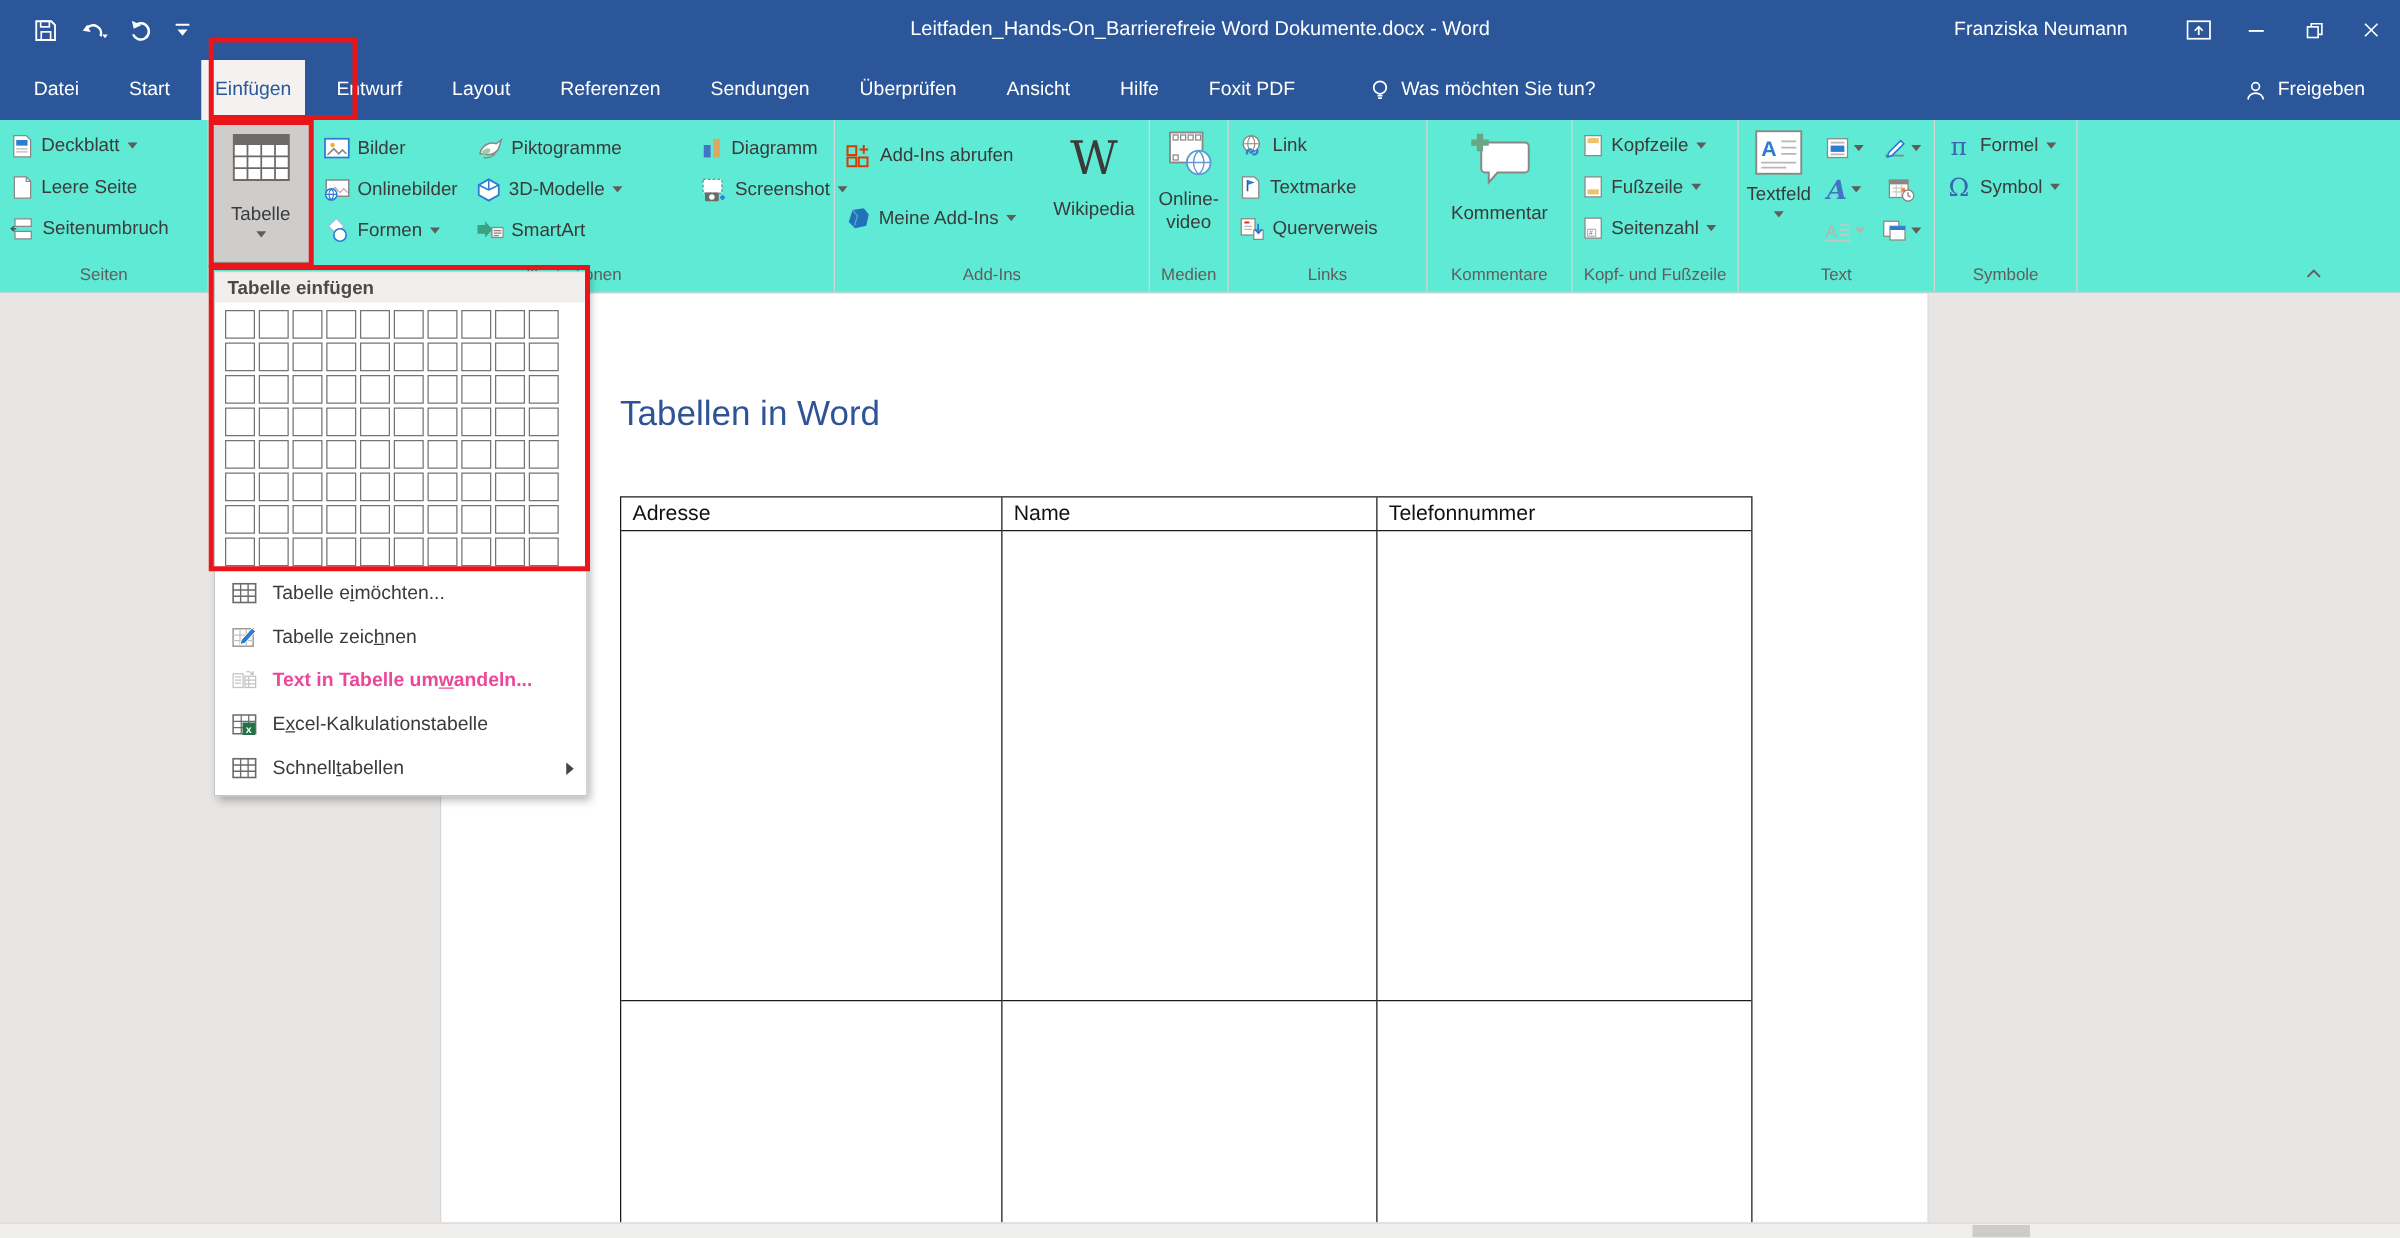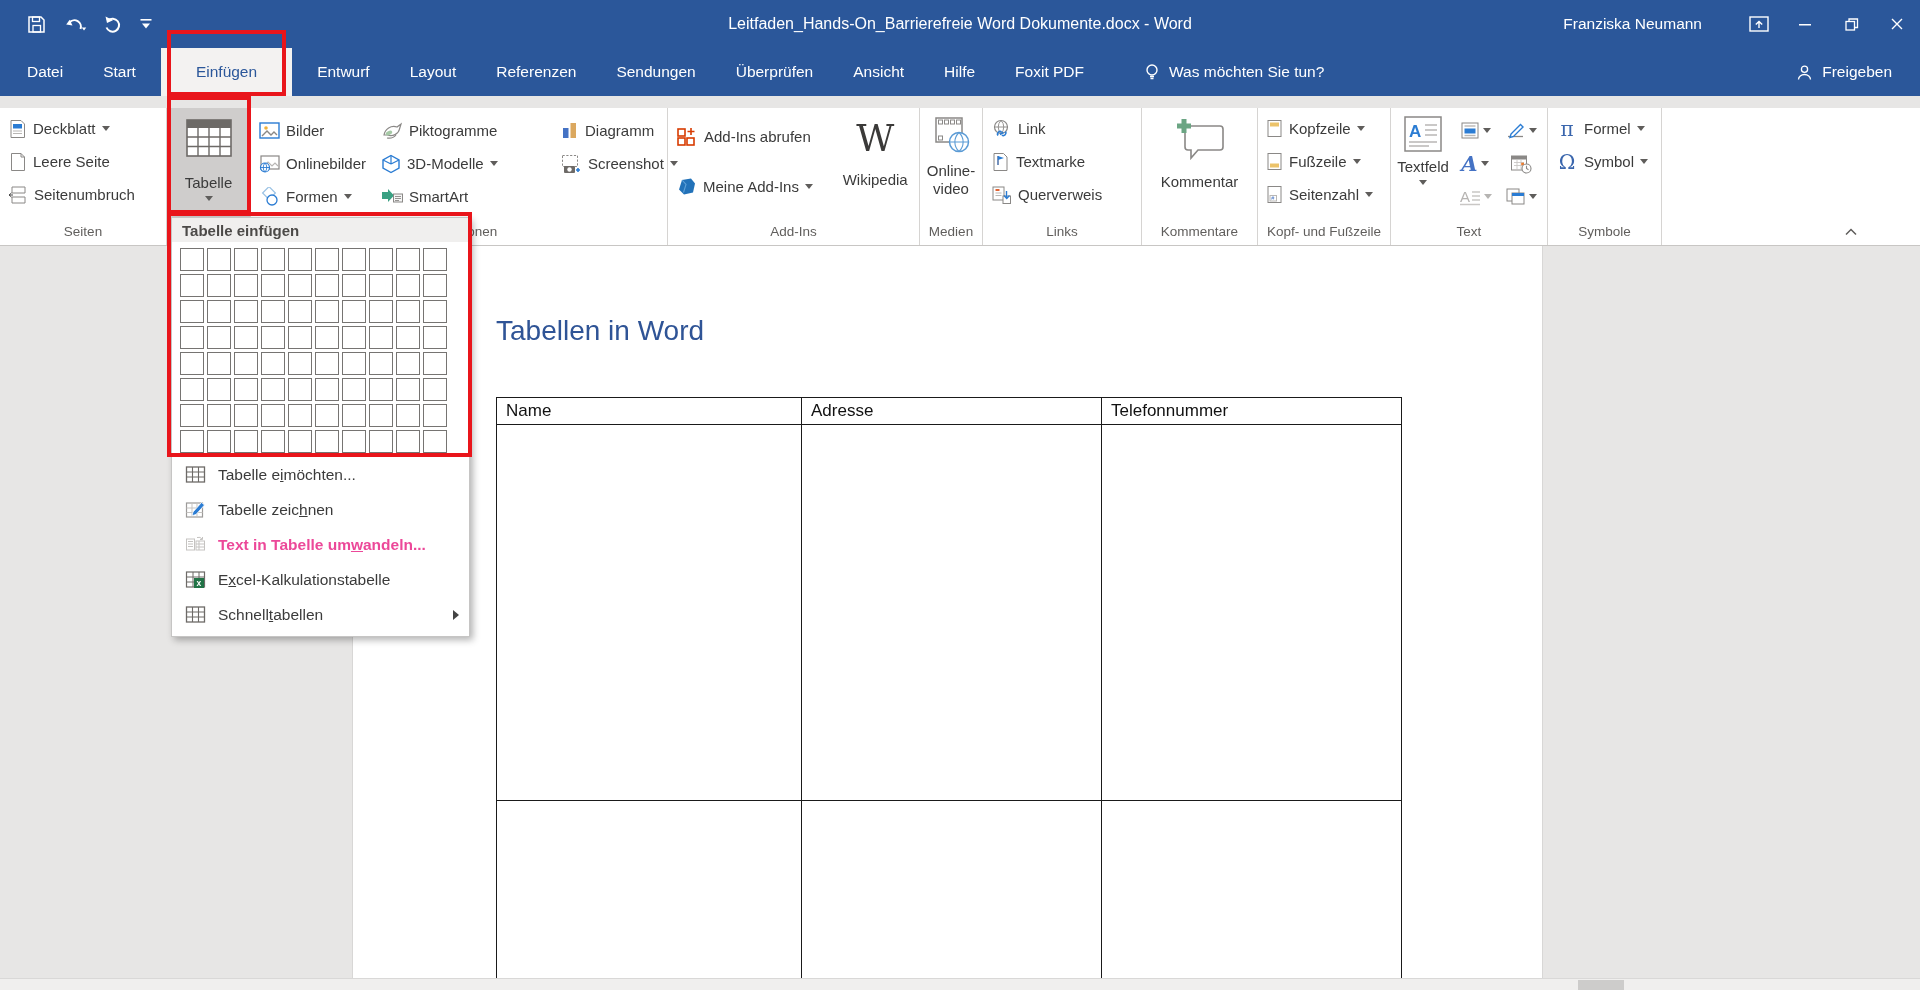--- a/index.html
+++ b/index.html
@@ -22,7 +22,7 @@
             display:flex; align-items:stretch; z-index:15; }
   .tab { display:flex; align-items:center; padding:0 15px; margin:0 5px; font-size:15.5px; white-space:nowrap; }
   .tab:first-child { margin-left:12px; }
-  .tab.active { background:#f3f2f1; color:#2b579a; padding:0 35px; }
+  .tab.active { background:#f3f2f1; color:#2b579a; padding:0 11px; }
   .tellme { display:flex; align-items:center; gap:9px; margin-left:40px; font-size:15.5px; white-space:nowrap; }
   .share { margin-left:auto; display:flex; align-items:center; gap:9px; margin-right:28px; font-size:15.5px; }
 

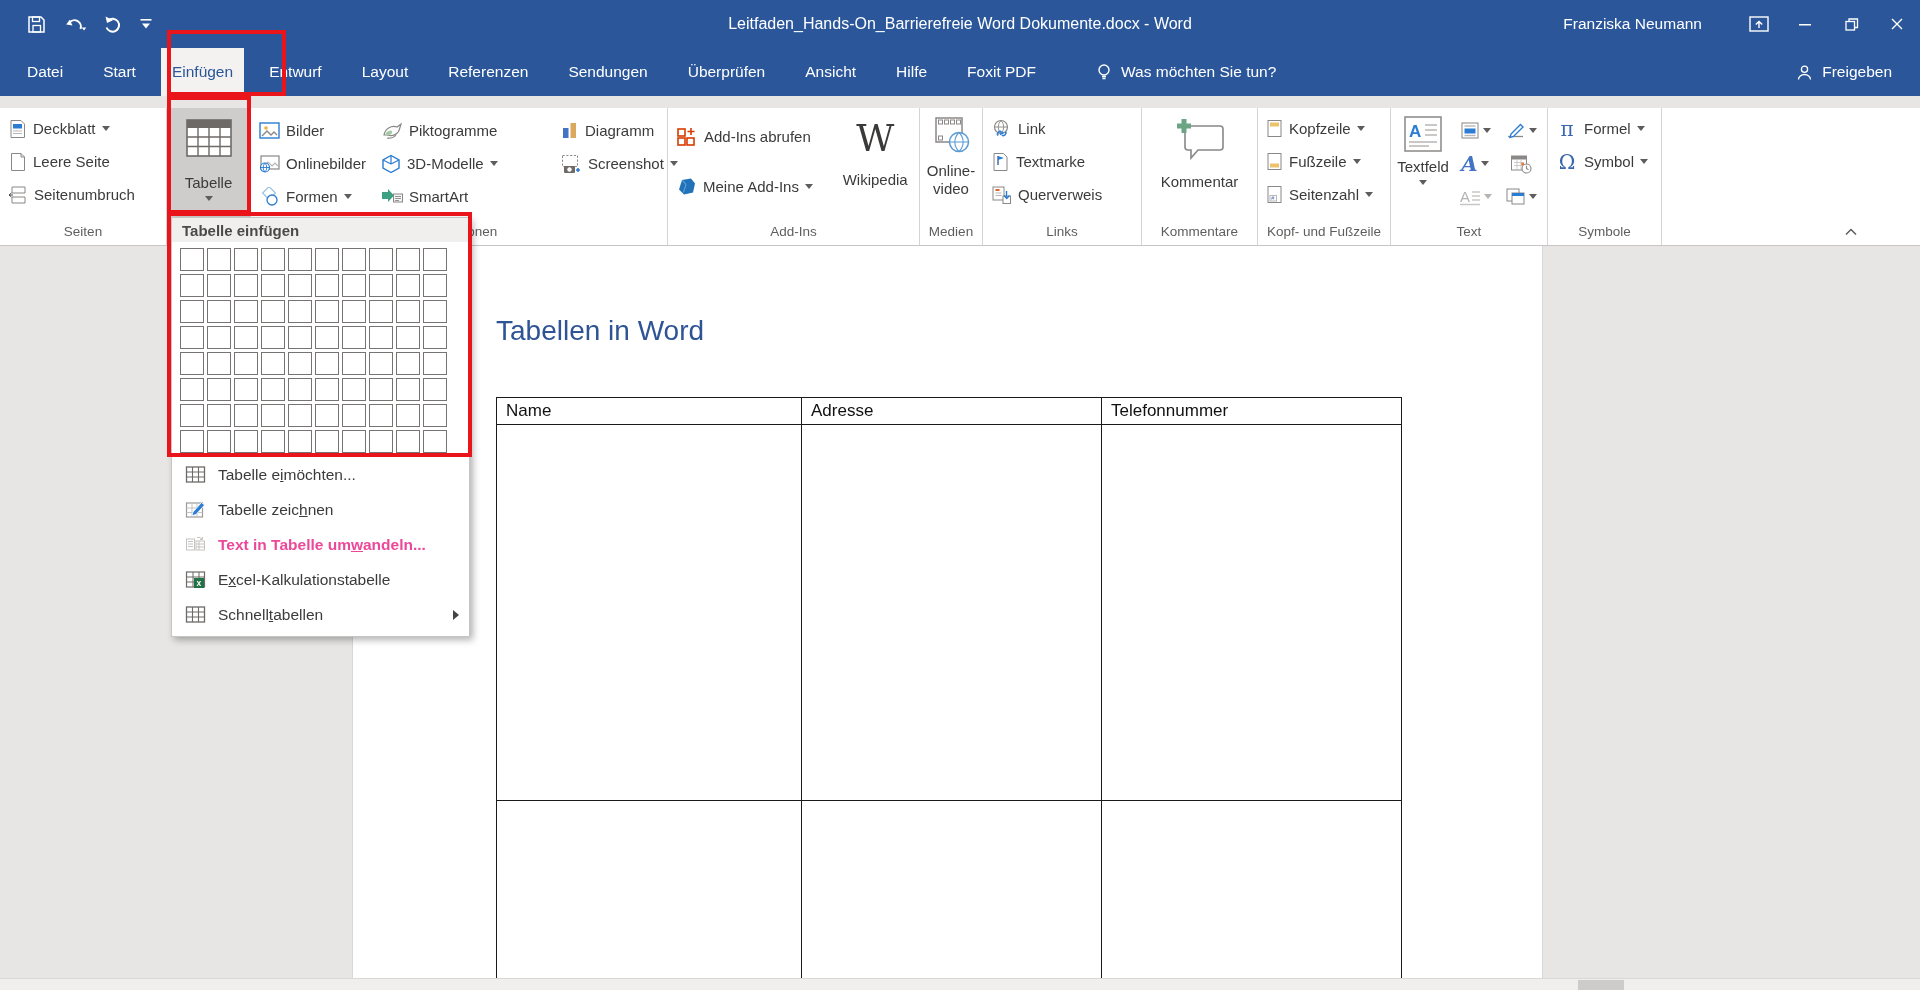--- a/index.html
+++ b/index.html
@@ -27,7 +27,7 @@
   .share { margin-left:auto; display:flex; align-items:center; gap:9px; margin-right:28px; font-size:15.5px; }
 
   
-  .ribbon { position:absolute; top:108px; left:0; width:100%; height:138px; background:#ffffff;
+  .ribbon { position:absolute; top:96px; left:0; width:100%; height:138px; background:#5eead4;
             border-bottom:1px solid #c8c6c4; display:flex; z-index:5; }
   .rgroup { position:relative; border-right:1px solid #d6d4d2; display:flex; flex-direction:column; flex:none; }
   .rgroup-content { flex:1; display:flex; padding:2px 3px 0 3px; }

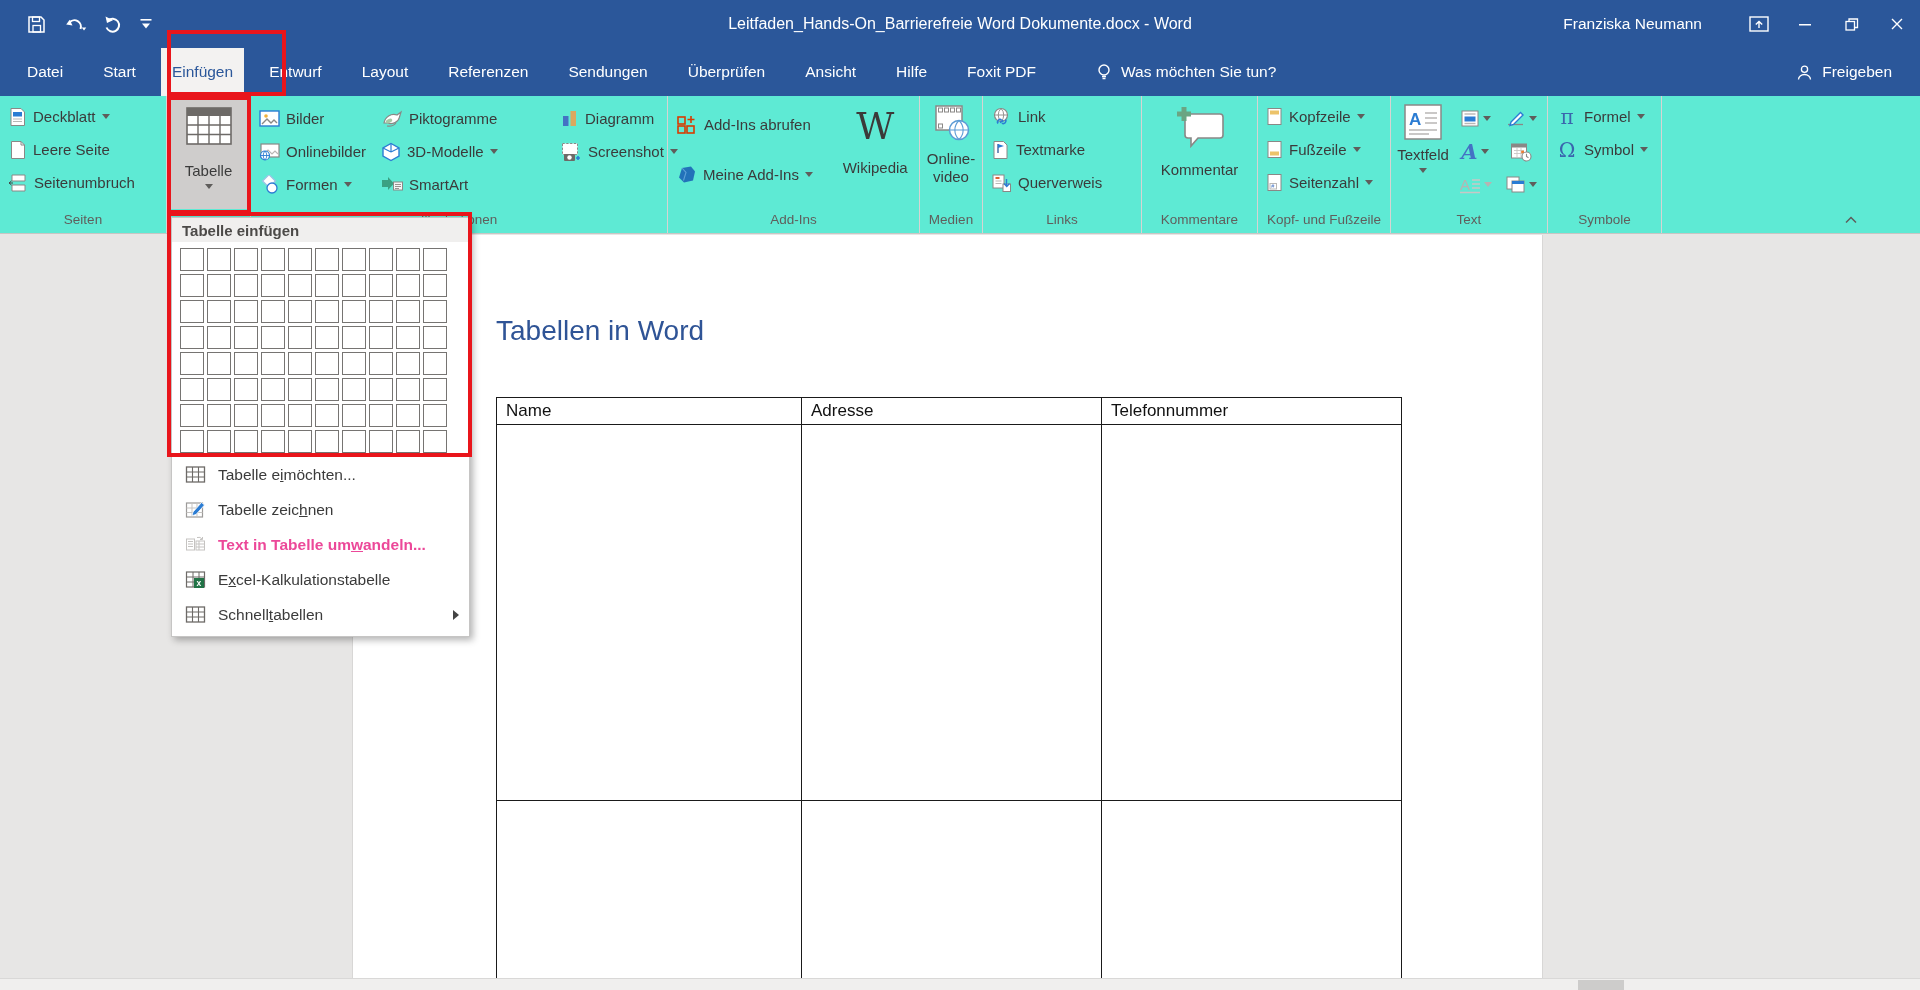--- a/index.html
+++ b/index.html
@@ -567,8 +567,8 @@
       <div class="doc-heading">Tabellen in Word</div>
       <div class="doc-table">
         <div class="trow">
+          <div class="tcell thead-cell">Adresse</div>
           <div class="tcell thead-cell">Name</div>
-          <div class="tcell thead-cell">Adresse</div>
           <div class="tcell thead-cell">Telefonnummer</div>
         </div>
         <div class="trow tbody1">

